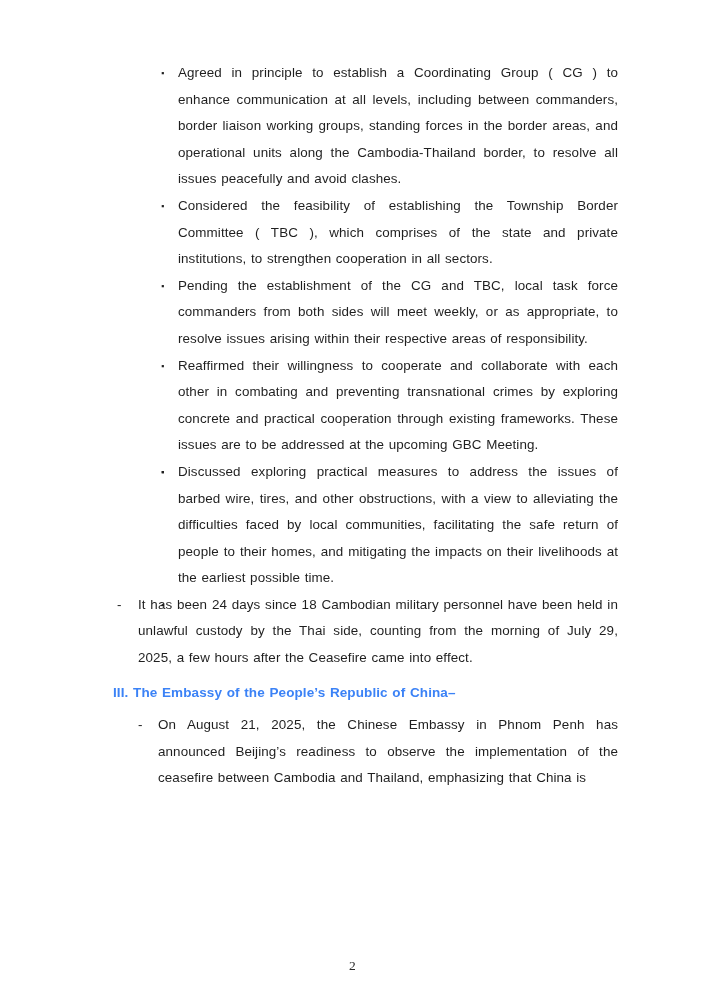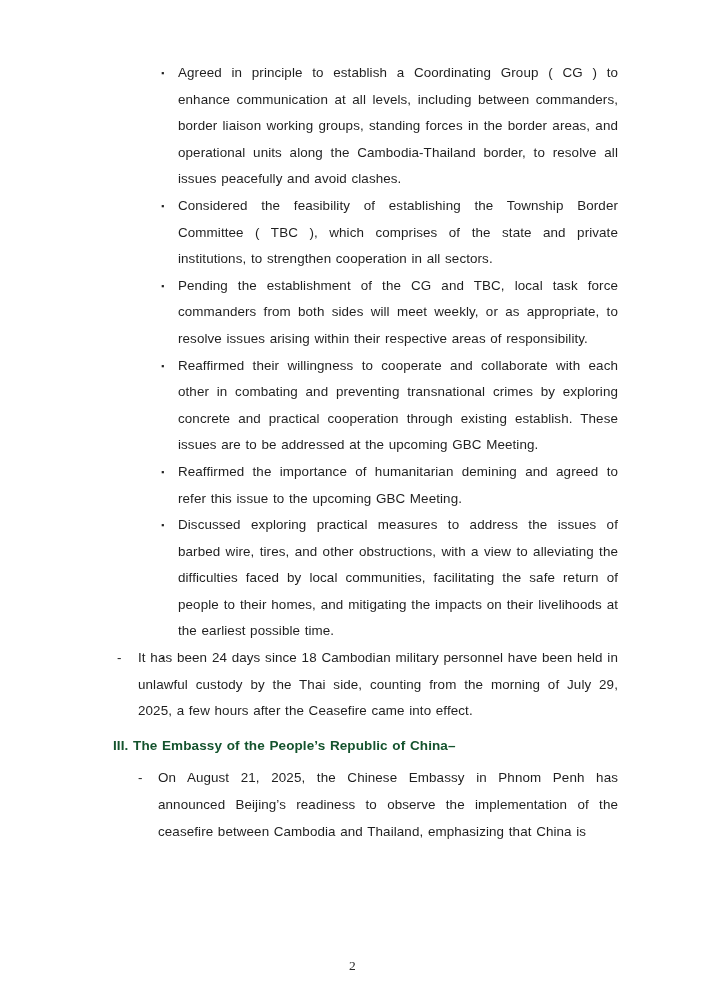--- a/index.html
+++ b/index.html
@@ -103,7 +103,7 @@
 
     <div class="para bullet-item">
       <span class="marker">▪</span>
-      <span>Reaffirmed their willingness to cooperate and collaborate with each other in combating and preventing transnational crimes by exploring concrete and practical cooperation through existing establish. These issues are to be addressed at the upcoming GBC Meeting.</span>
+      <span>Reaffirmed their willingness to cooperate and collaborate with each other in combating and preventing transnational crimes by exploring concrete and practical cooperation through existing frameworks. These issues are to be addressed at the upcoming GBC Meeting.</span>
     </div>
 
     <div class="para bullet-item">

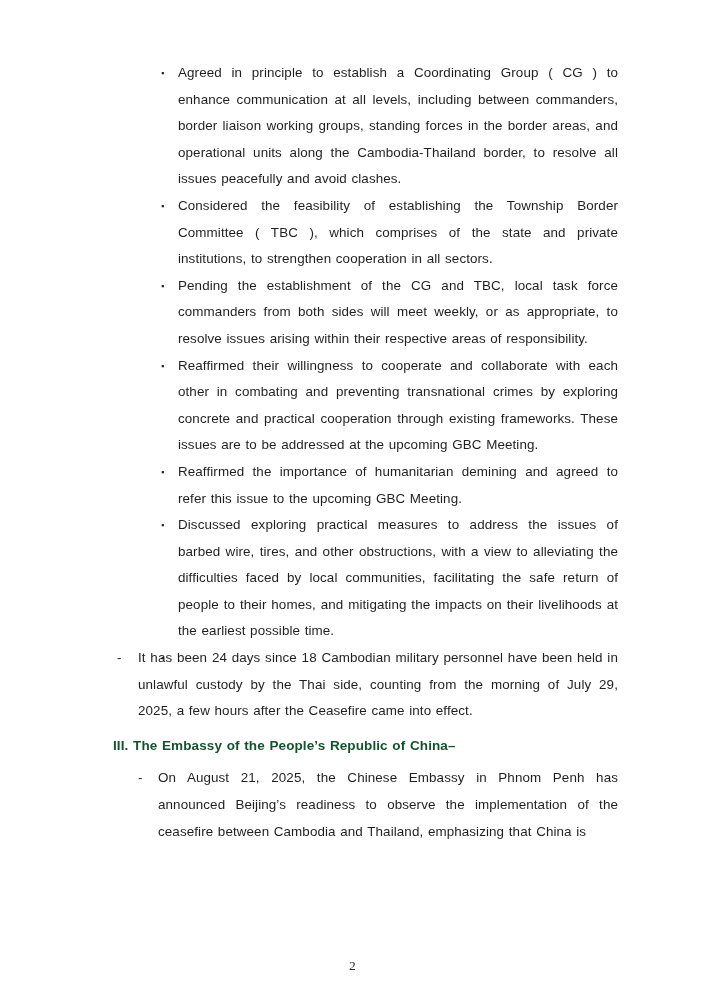--- a/index.html
+++ b/index.html
@@ -108,7 +108,6 @@
 
     <div class="para bullet-item">
       <span class="marker">▪</span>
-      <span>Reaffirmed the importance of humanitarian demining and agreed to refer this issue to the upcoming GBC Meeting.</span>
     </div>
 
     <div class="para bullet-item">

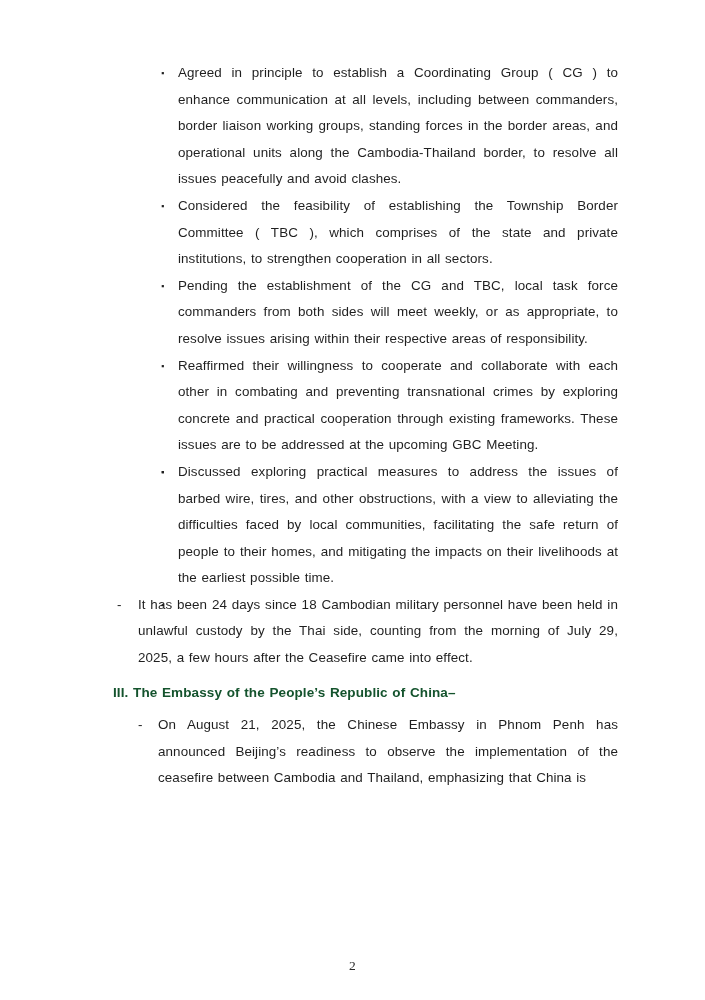--- a/index.html
+++ b/index.html
@@ -62,7 +62,7 @@
     font-size: 13.5px;
     font-weight: 700;
     line-height: 26.6px;
-    color: #14532d;
+    color: #3b82f6;
     text-align: left;
   }
   .bold {

